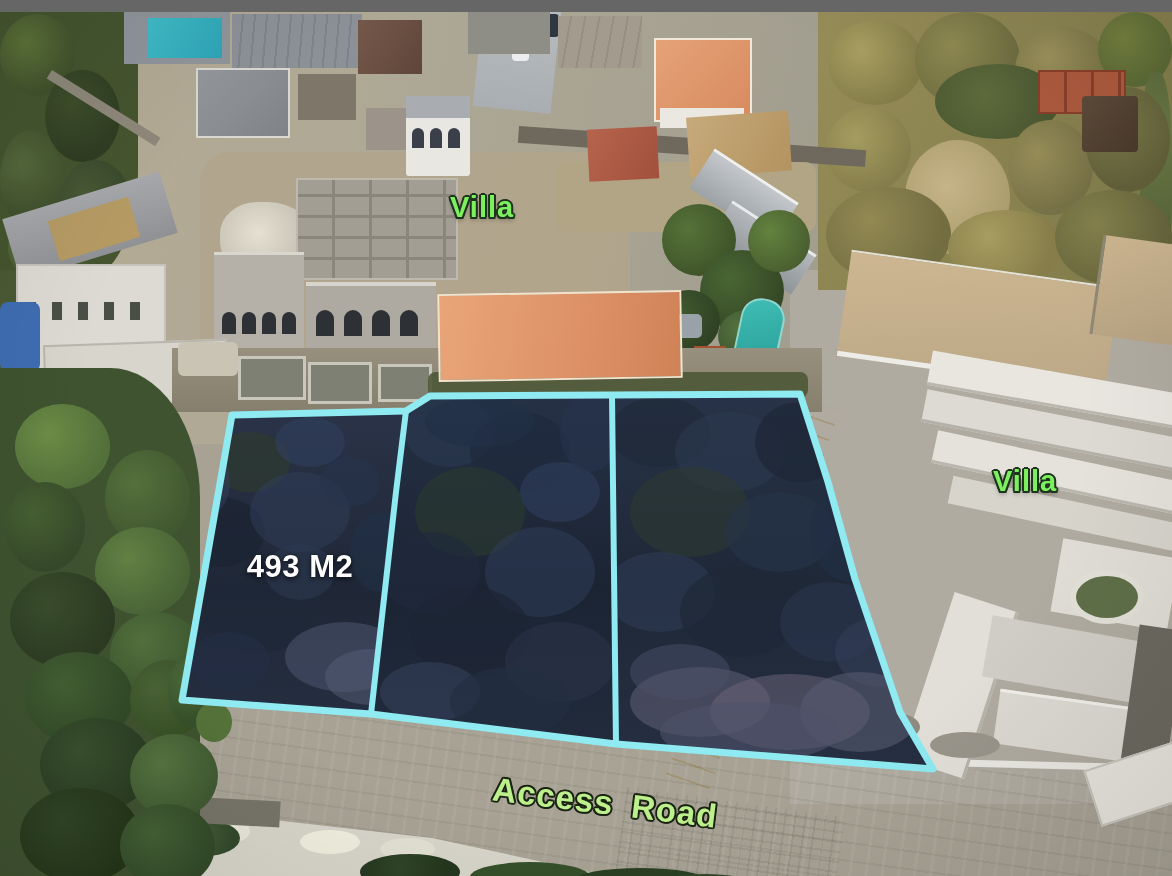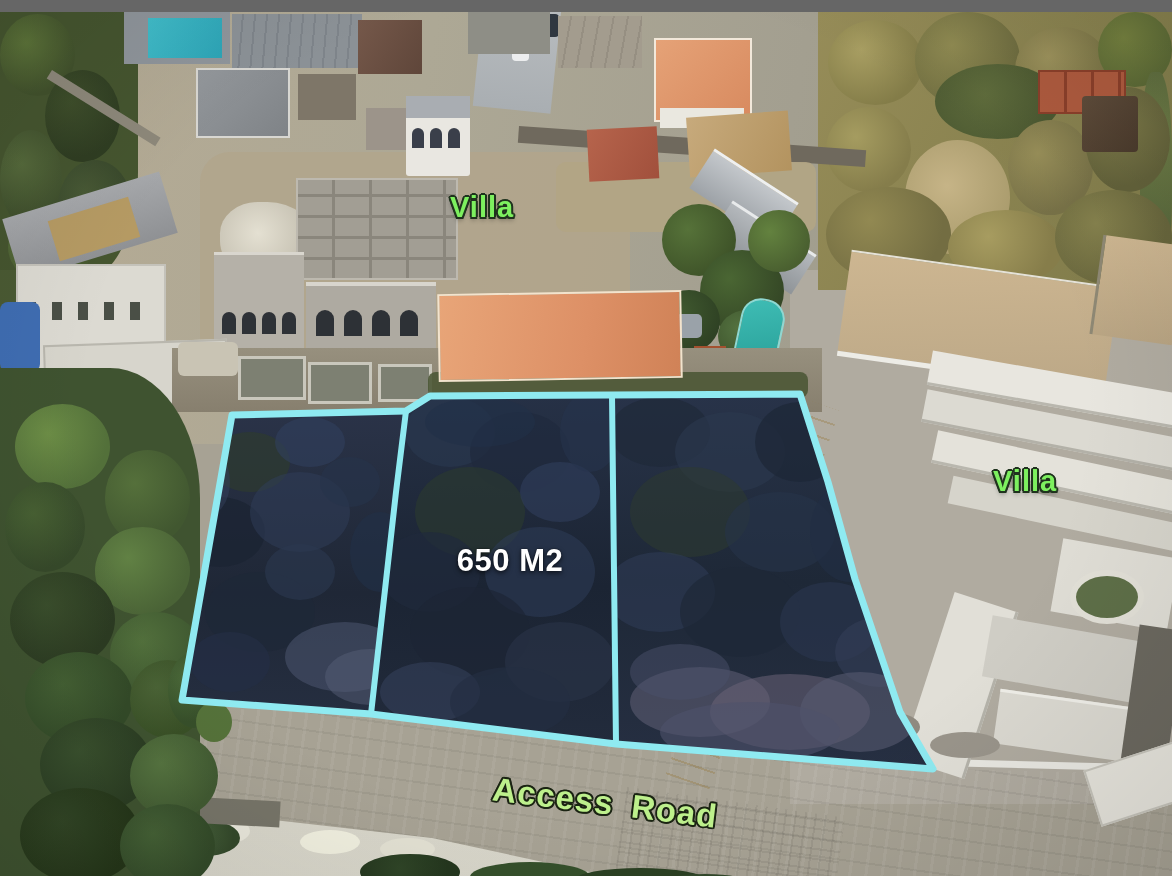--- a/index.html
+++ b/index.html
@@ -266,6 +266,7 @@
 
   <div class="lbl villa-lbl" style="left:450px;top:179px;">Villa</div>
   <div class="lbl villa-lbl" style="left:993px;top:453px;">Villa</div>
+  <div class="lbl area-lbl" style="left:212px;top:537px;width:176px;">493 M2</div>
   <div class="lbl area-lbl" style="left:422px;top:531px;width:176px;">650 M2</div>
   <div class="lbl road-lbl" style="left:492px;top:772px;">Access Road</div>
 

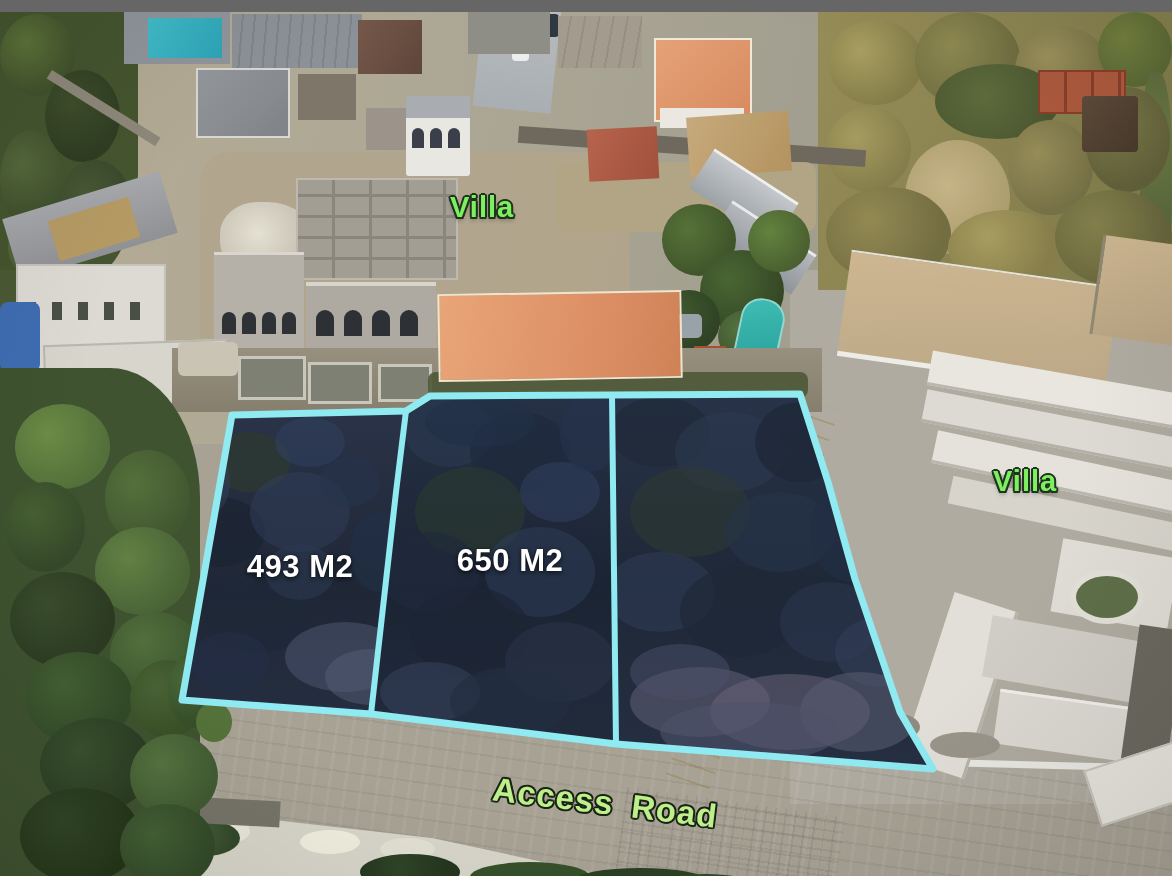--- a/index.html
+++ b/index.html
@@ -267,7 +267,6 @@
   <div class="lbl villa-lbl" style="left:450px;top:179px;">Villa</div>
   <div class="lbl villa-lbl" style="left:993px;top:453px;">Villa</div>
   <div class="lbl area-lbl" style="left:212px;top:537px;width:176px;">493 M2</div>
-  <div class="lbl area-lbl" style="left:422px;top:531px;width:176px;">650 M2</div>
   <div class="lbl road-lbl" style="left:492px;top:772px;">Access Road</div>
 
 </div>

